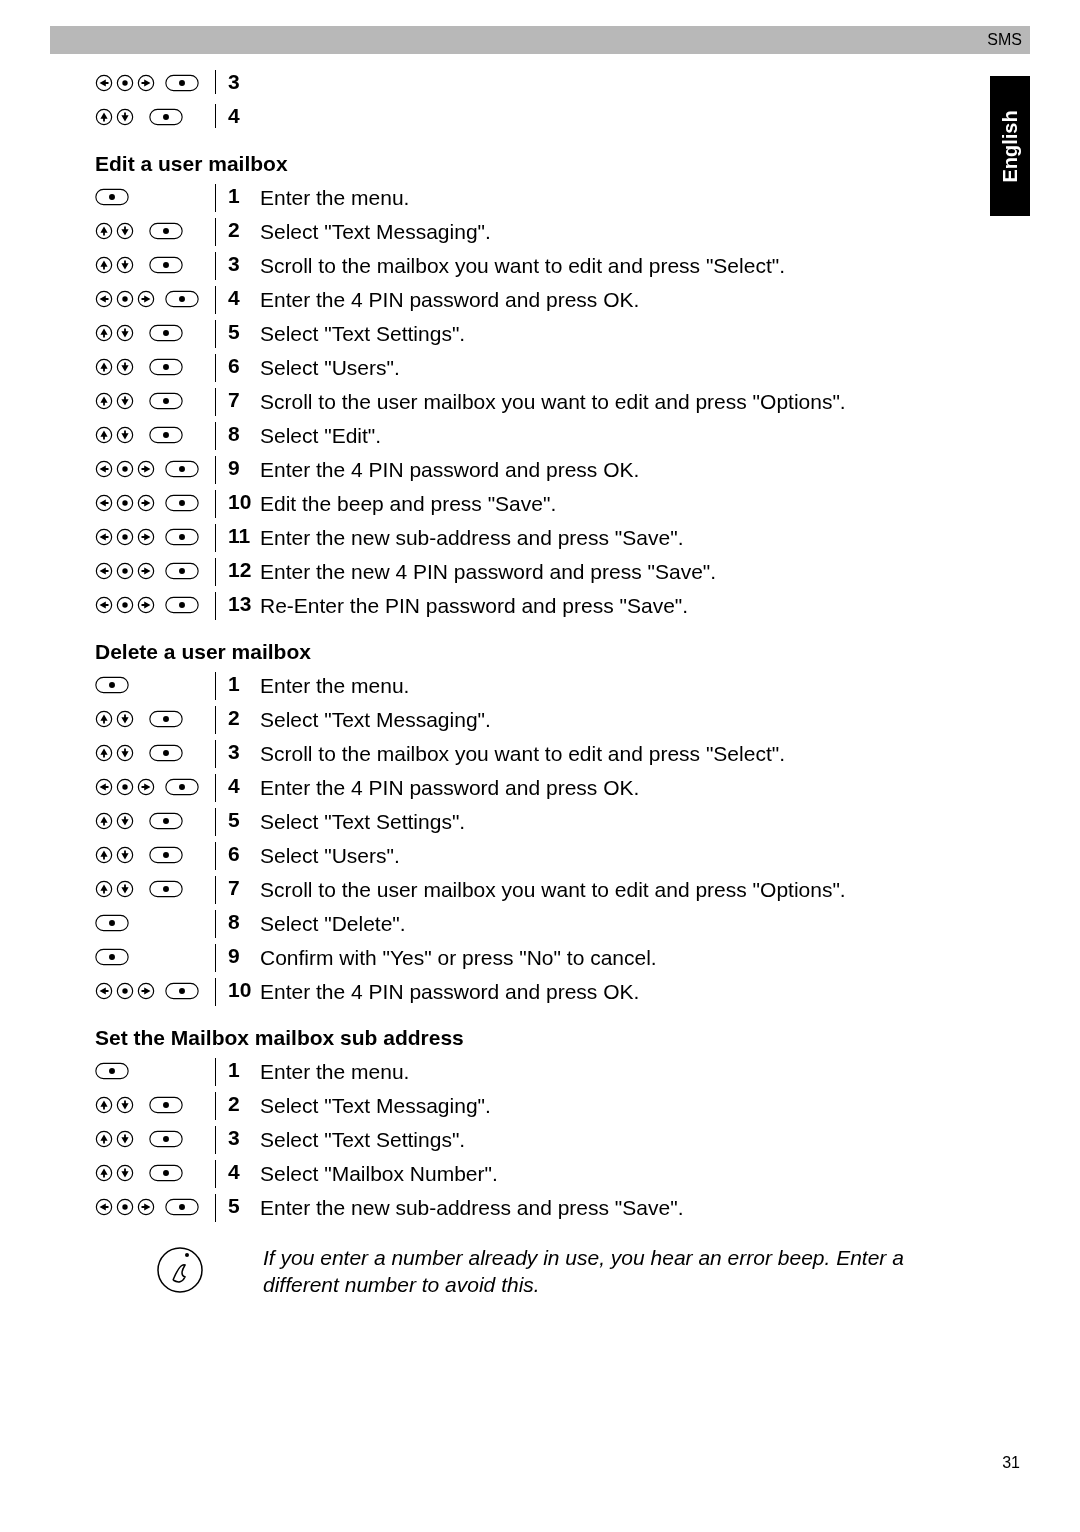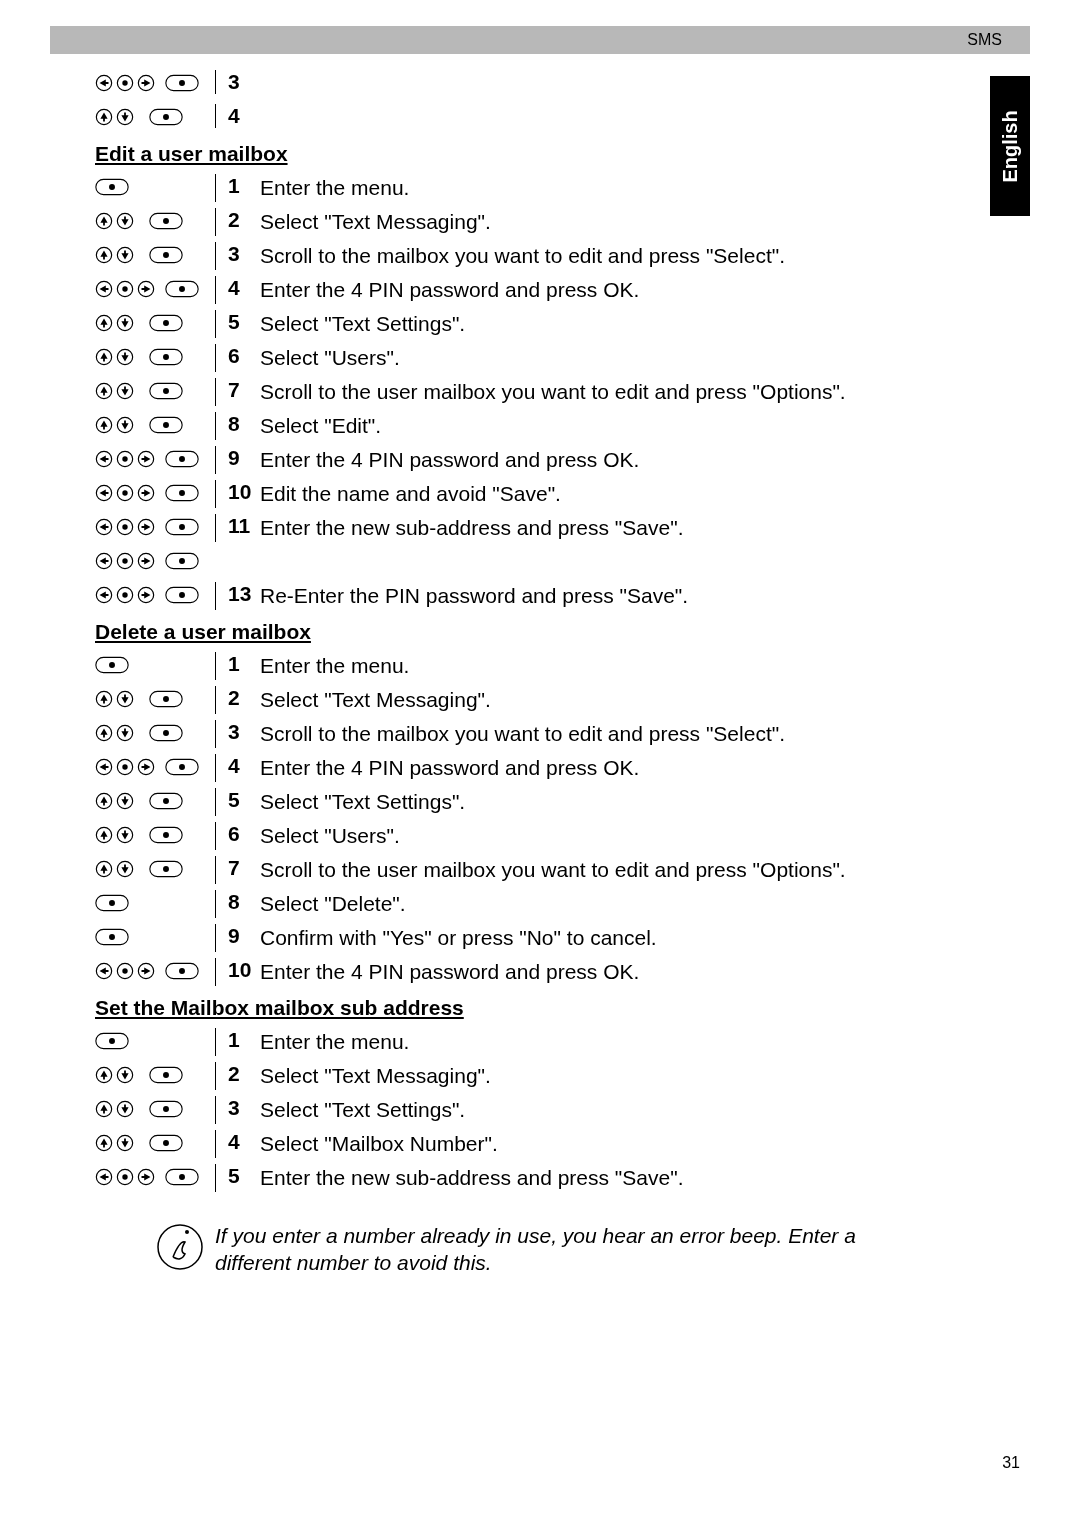--- a/index.html
+++ b/index.html
@@ -21,7 +21,7 @@
     display: flex;
     justify-content: flex-end;
     align-items: center;
-    padding-right: 28px;
+    padding-right: 8px;
     font-size: 16px;
     color: #000;
   }

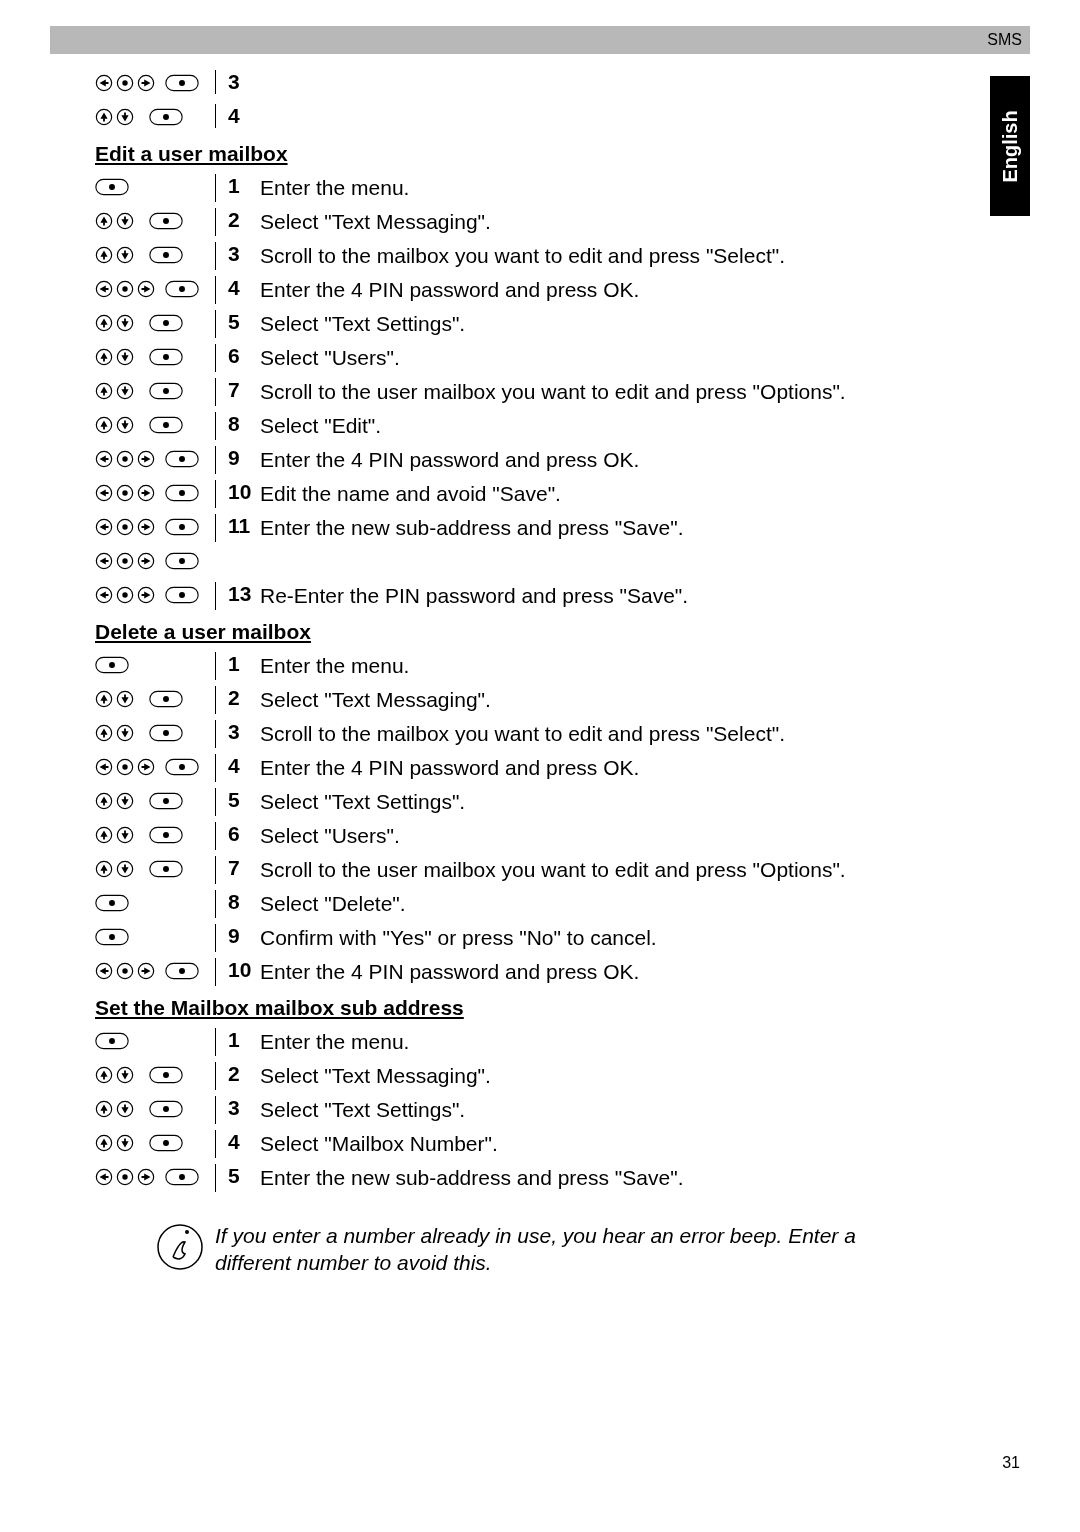--- a/index.html
+++ b/index.html
@@ -66,9 +66,8 @@
   .heading {
     font-weight: bold;
     font-size: 21px;
-    margin-top: 8px;
+    margin-top: 18px;
     margin-bottom: 8px;
-    text-decoration: underline;
   }
   .step-col {
     border-left: 1.5px solid #000;

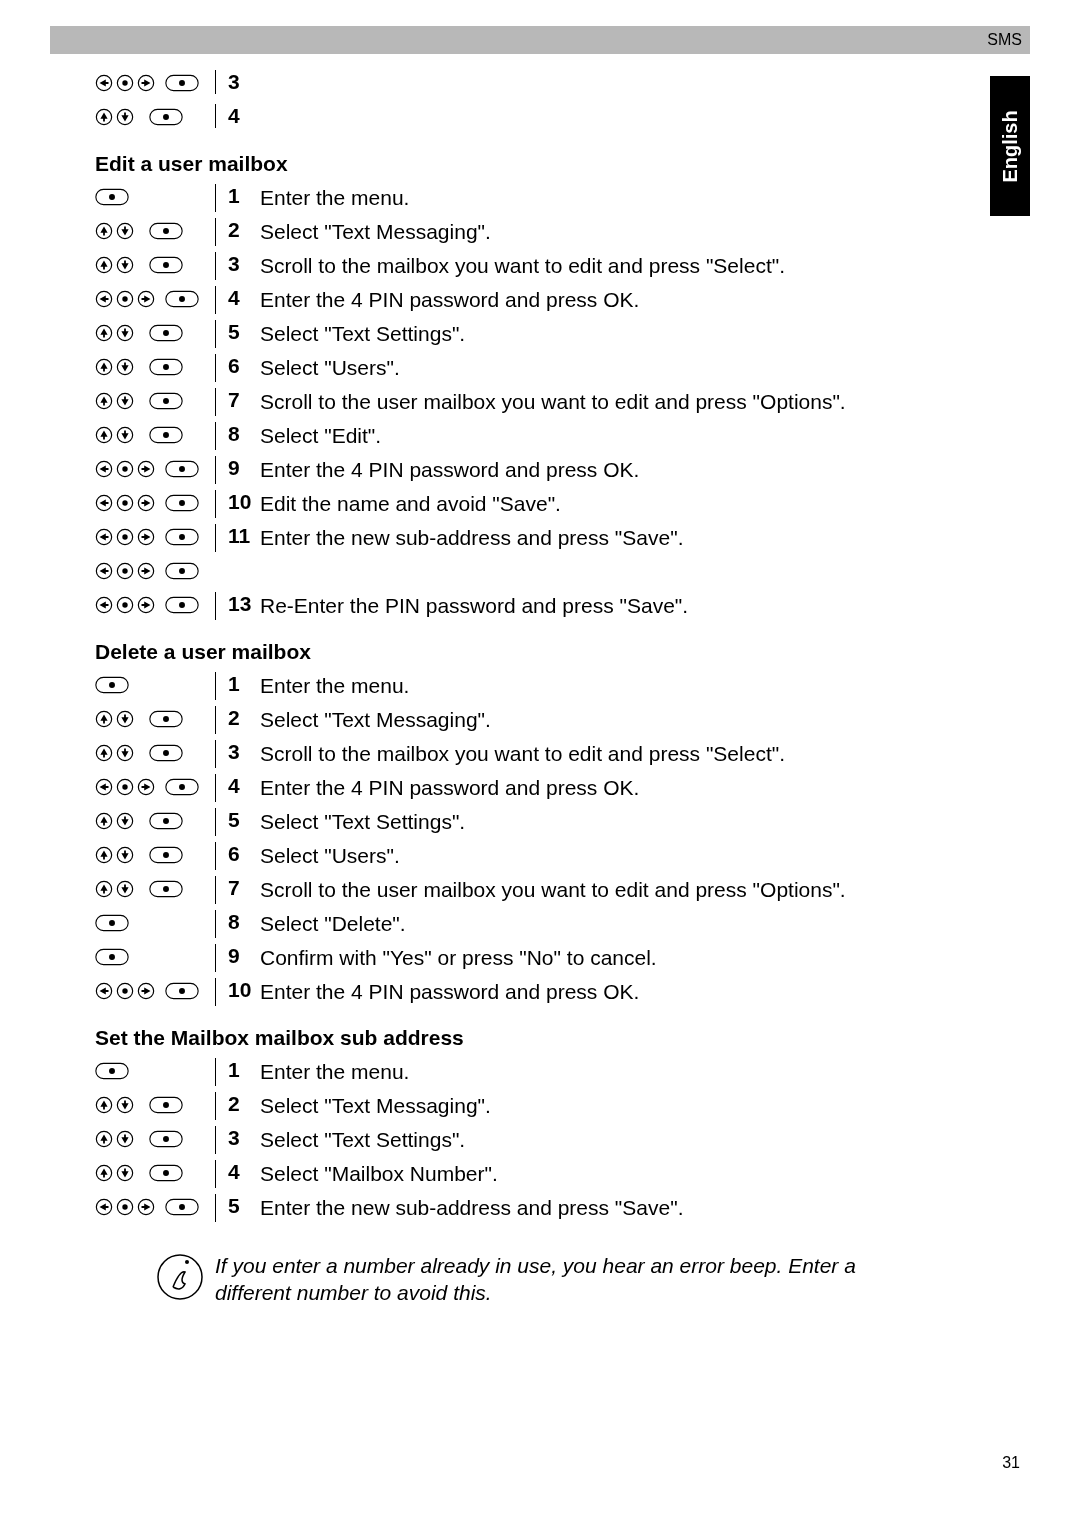--- a/index.html
+++ b/index.html
@@ -329,7 +329,7 @@
           </svg></div>
         <div class="step-col">
           <div class="step-num">10</div>
-          <div class="step-text">Edit the name and avoid "Save".</div>
+          <div class="step-text">Edit the beep and press "Save".</div>
         </div>
       </div>
       <div class="row">

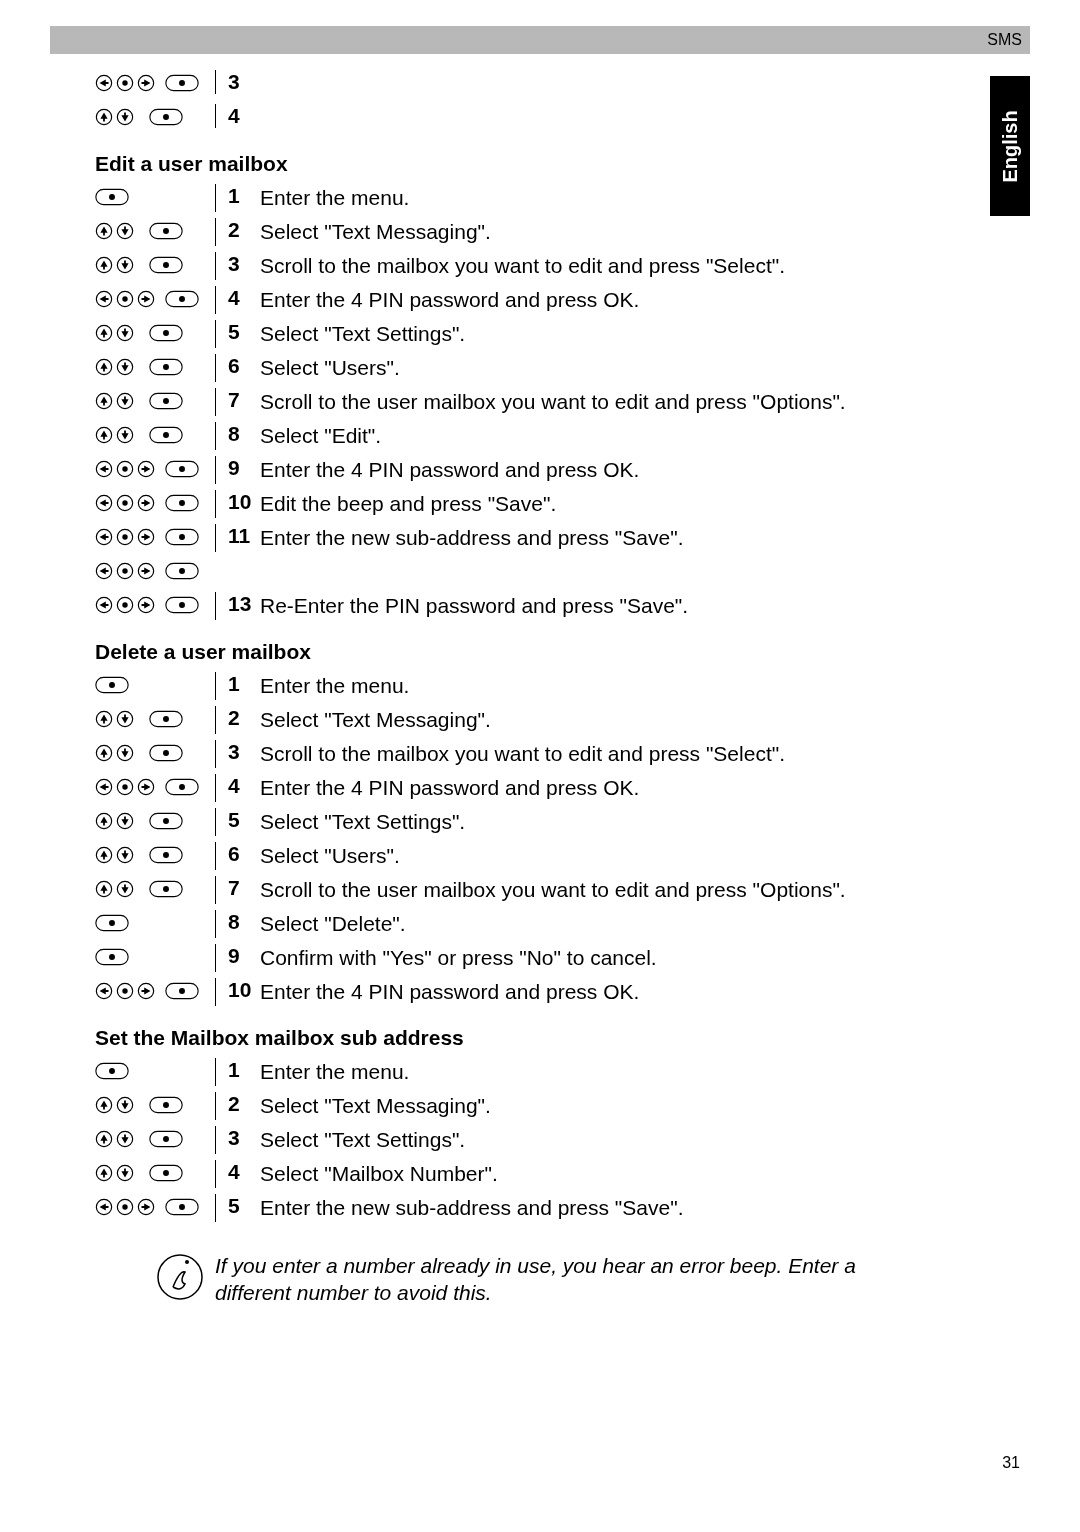--- a/index.html
+++ b/index.html
@@ -365,6 +365,10 @@
             <rect x="1" y="1" width="38" height="18" rx="9" ry="9" fill="none" stroke="#000" stroke-width="1.3"></rect>
             <circle cx="20" cy="10" r="3.5" fill="#000"></circle>
           </svg></div>
+        <div class="step-col">
+          <div class="step-num">12</div>
+          <div class="step-text">Enter the new 4 PIN password and press "Save".</div>
+        </div>
       </div>
       <div class="row">
         <div class="icons-col"><svg class="k-circ" viewBox="0 0 20 20">

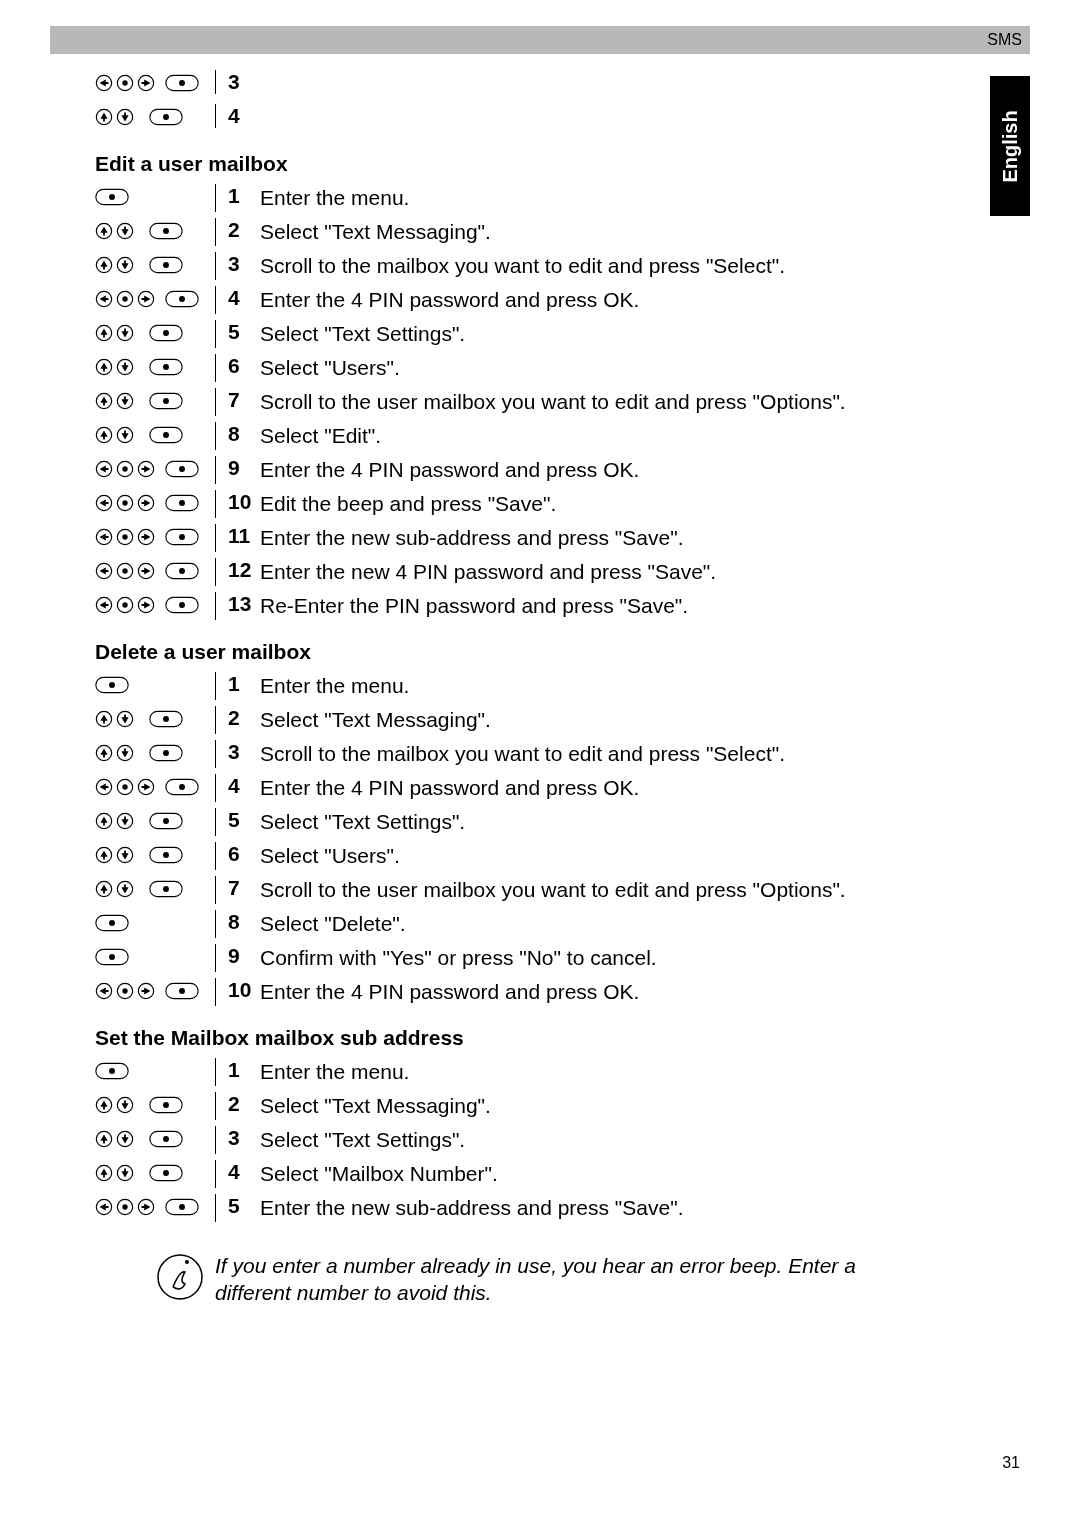--- a/index.html
+++ b/index.html
@@ -88,10 +88,11 @@
   }
   .note-row {
     display: flex;
-    align-items: center;
-    margin-top: 28px;
+    align-items: flex-end;
+    margin-top: 20px;
     margin-left: 60px;
     margin-right: 30px;
+    gap: 48px;
   }
   .note-icon-wrap {
     width: 60px;

